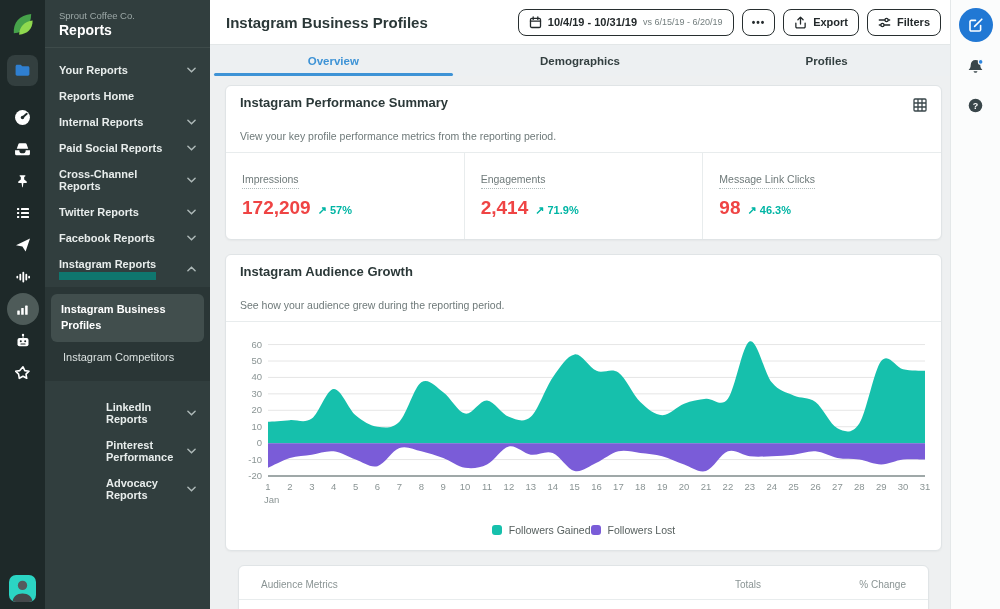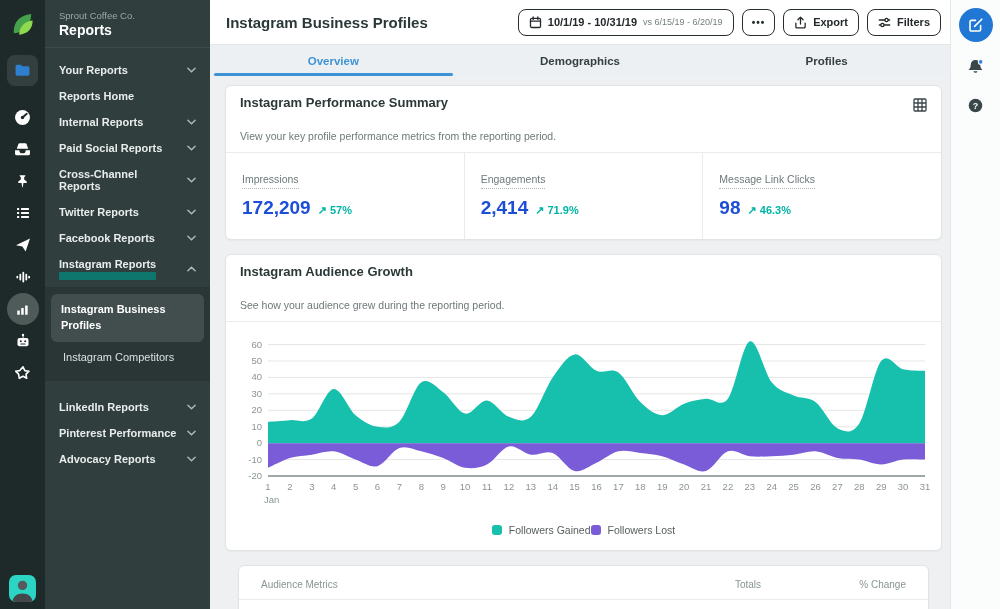--- a/index.html
+++ b/index.html
@@ -252,7 +252,7 @@
         <rect x="1.6" y="2.6" width="10.8" height="9.8" rx="1.4"></rect>
           <path d="M1.6 5.6h10.8M4.5 1.1v2.6M9.5 1.1v2.6"></path>
       </svg>
-      <span>10/1/19 - 10/31/19</span>
+      <span>10/4/19 - 10/31/19</span>
       <span class="cmp">vs 6/15/19 - 6/20/19</span>
     </button>
     <button class="hdr-btn dots">

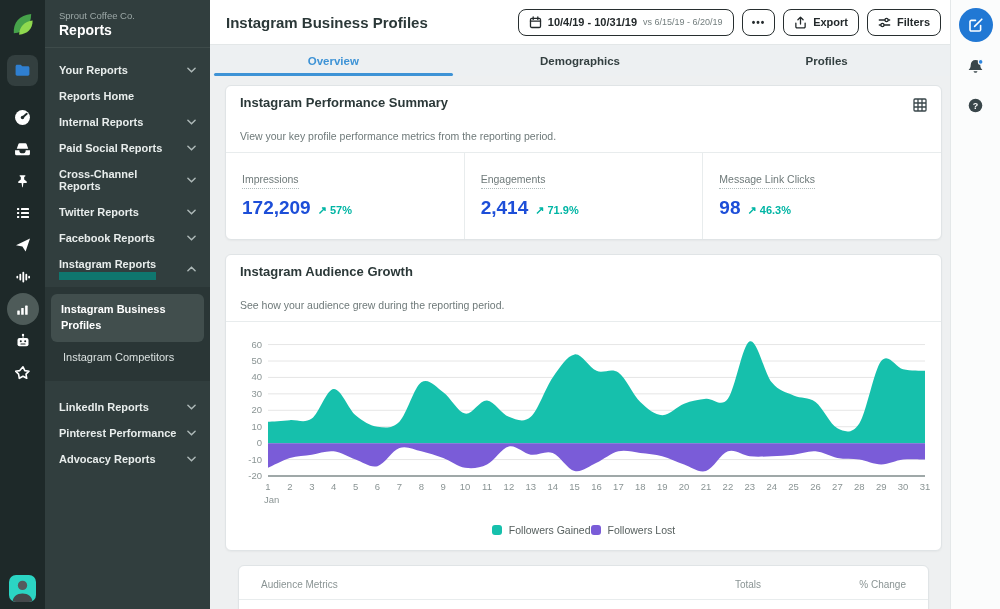--- a/index.html
+++ b/index.html
@@ -54,7 +54,7 @@
   .metric + .metric { border-left:1px solid #E8ECED; }
   .metric-label { display:inline-block; font-size:10.5px; color:#6E7979; border-bottom:1px dotted #AEBABA; padding-bottom:3px; }
   .metric-value-row { margin-top:8px; display:flex; align-items:baseline; gap:7px; }
-  .metric-value { font-size:19px; font-weight:700; color:#1d4ed8; }
+  .metric-value { font-size:19px; font-weight:700; color:#ef4444; }
   .metric-change { font-size:11px; font-weight:700; color:#00B5A4; }
 
   .chart-wrap { padding:6px 6px 0 8px; }

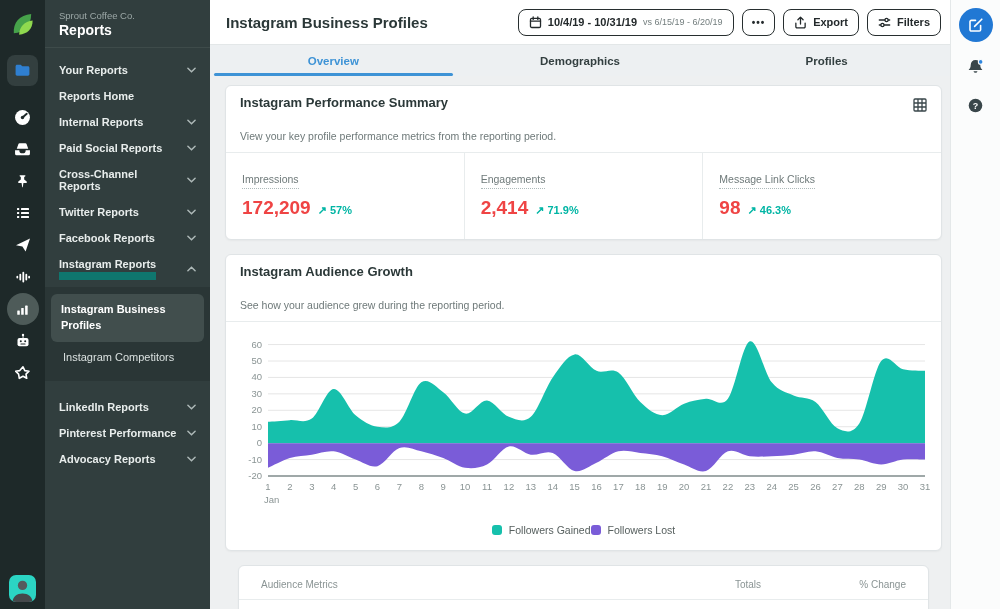--- a/index.html
+++ b/index.html
@@ -26,7 +26,7 @@
   .submenu { background:#2A3636; padding:7px 0 9px; }
   .submenu-item { font-size:11px; font-weight:400; color:#D9E0DF; padding:9px 14px 9px 18px; cursor:pointer; }
   .submenu-item.active { background:#414E4D; border-radius:6px; margin:0 6px; padding:8px 10px; font-weight:600; color:#FFFFFF; line-height:1.45; }
-  .nav-lower { margin-top:13px; }
+  .nav-lower { margin-top:13px;margin-left:47px; }
 
   
   .main { flex:1; display:flex; flex-direction:column; min-width:0; background:#EEF0F1; }

